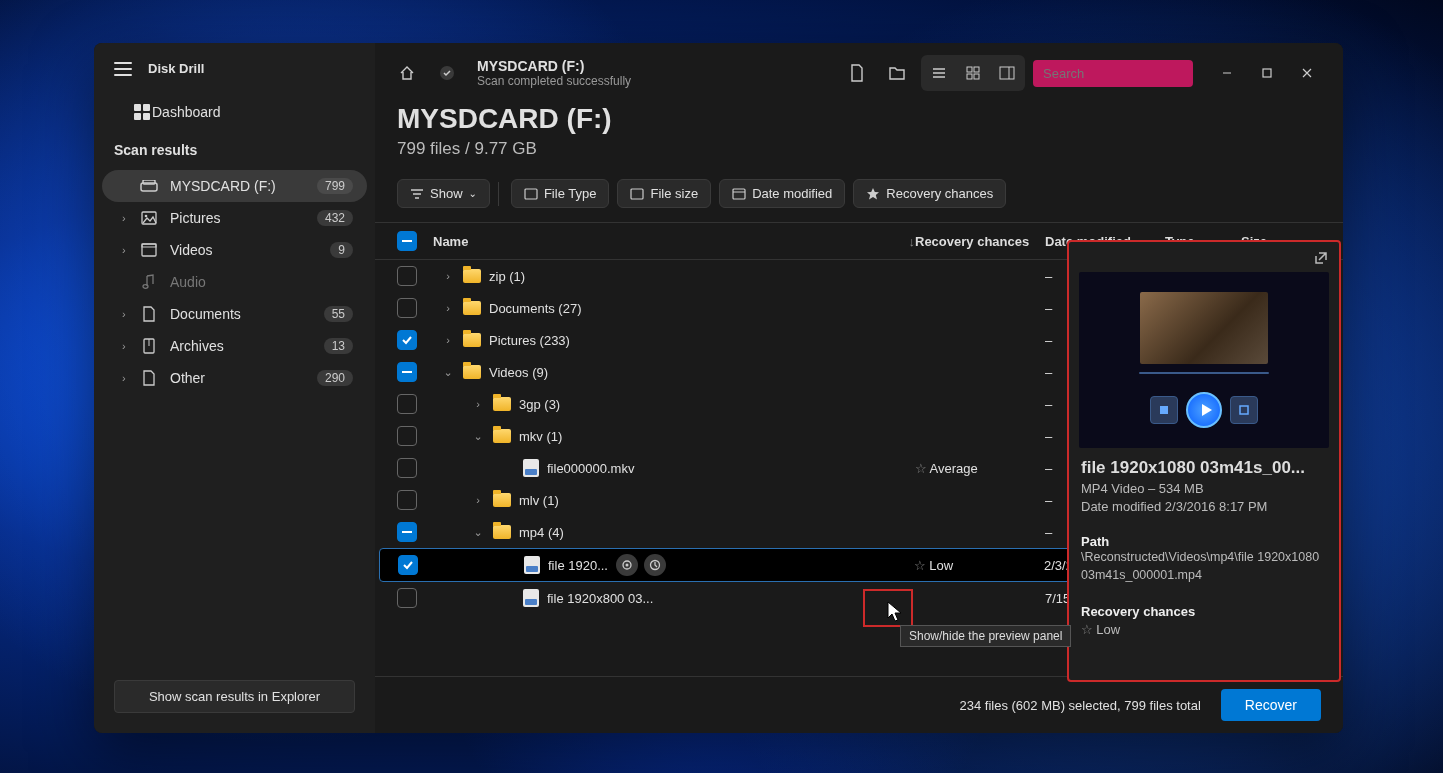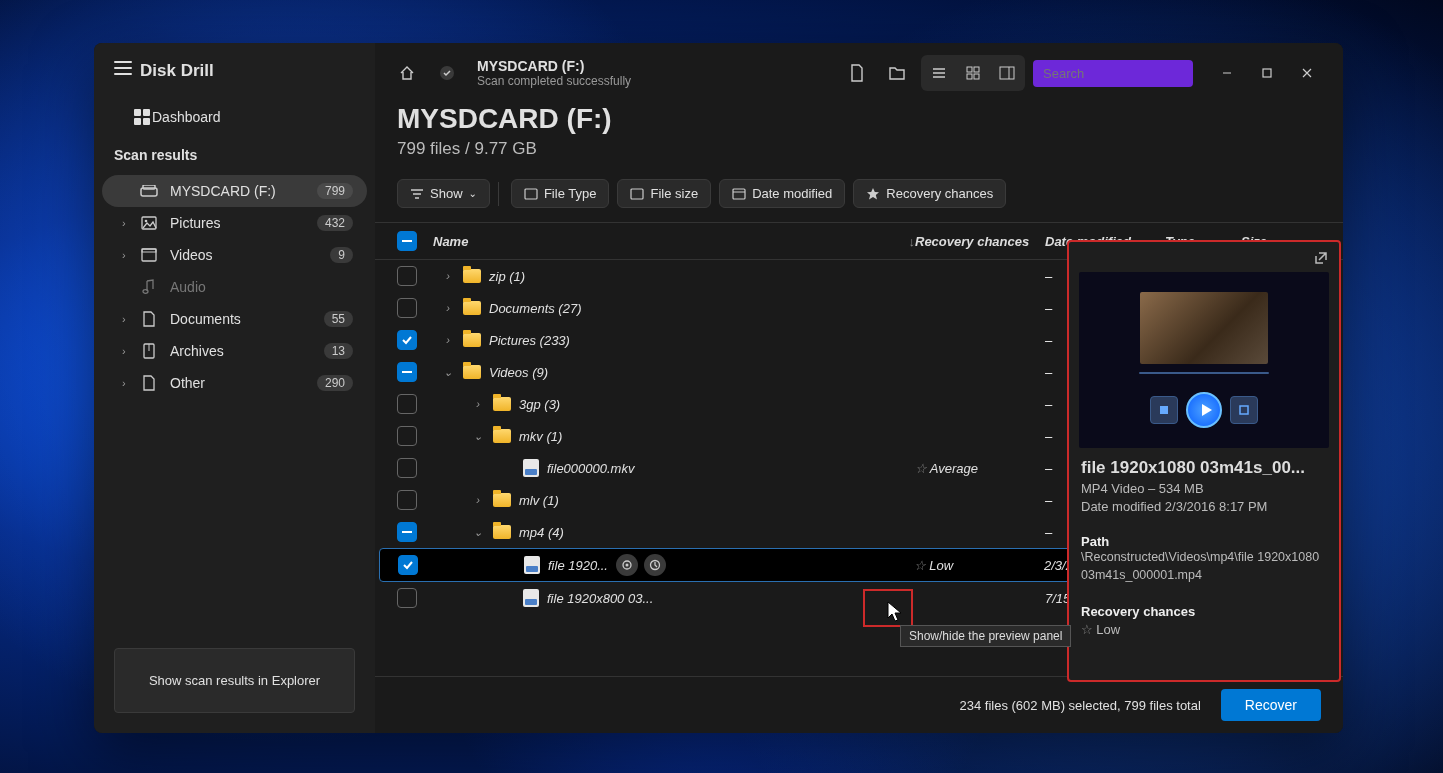--- a/index.html
+++ b/index.html
@@ -36,9 +36,9 @@
   color: #e0e0e0;
 }
 .sidebar-header {
-  display: flex; gap: 8px;
+  display: flex; align-items: center; gap: 16px;
   padding: 18px 20px;
-  font-size: 17px; font-weight: 600;
+  font-size: 13px; font-weight: 600;
 }
 .hamburger { width: 18px; height: 14px; display: flex; flex-direction: column; justify-content: space-between; cursor: pointer; }
 .hamburger span { height: 2px; background: #e0e0e0; border-radius: 1px; }

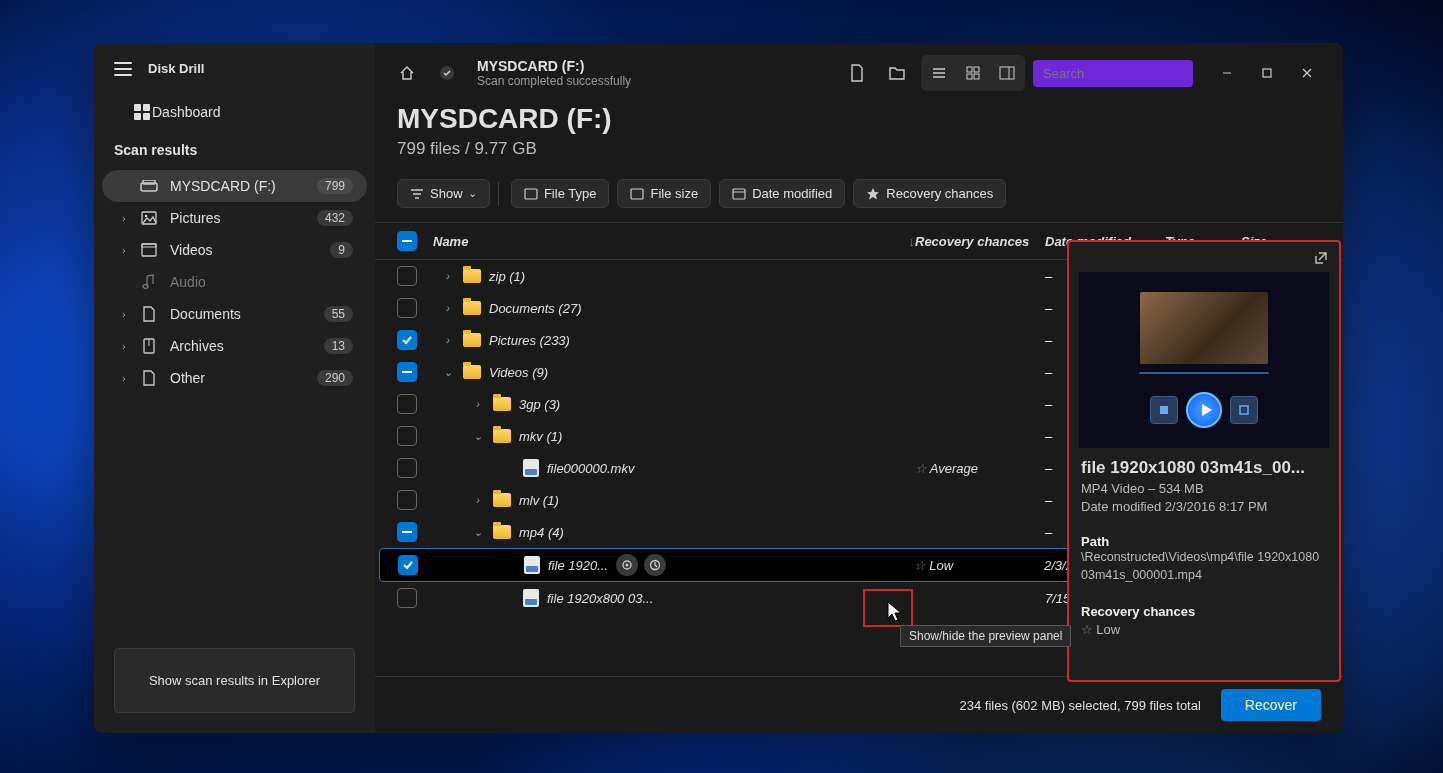--- a/index.html
+++ b/index.html
@@ -99,7 +99,7 @@
 .crumb-sub { font-size: 12px; color: #999; }
 .search-box {
   display: flex; align-items: center;
-  background: #6d28d9; border-radius: 4px;
+  background: #be185d; border-radius: 4px;
   padding: 6px 10px; width: 160px;
 }
 .search-box input {

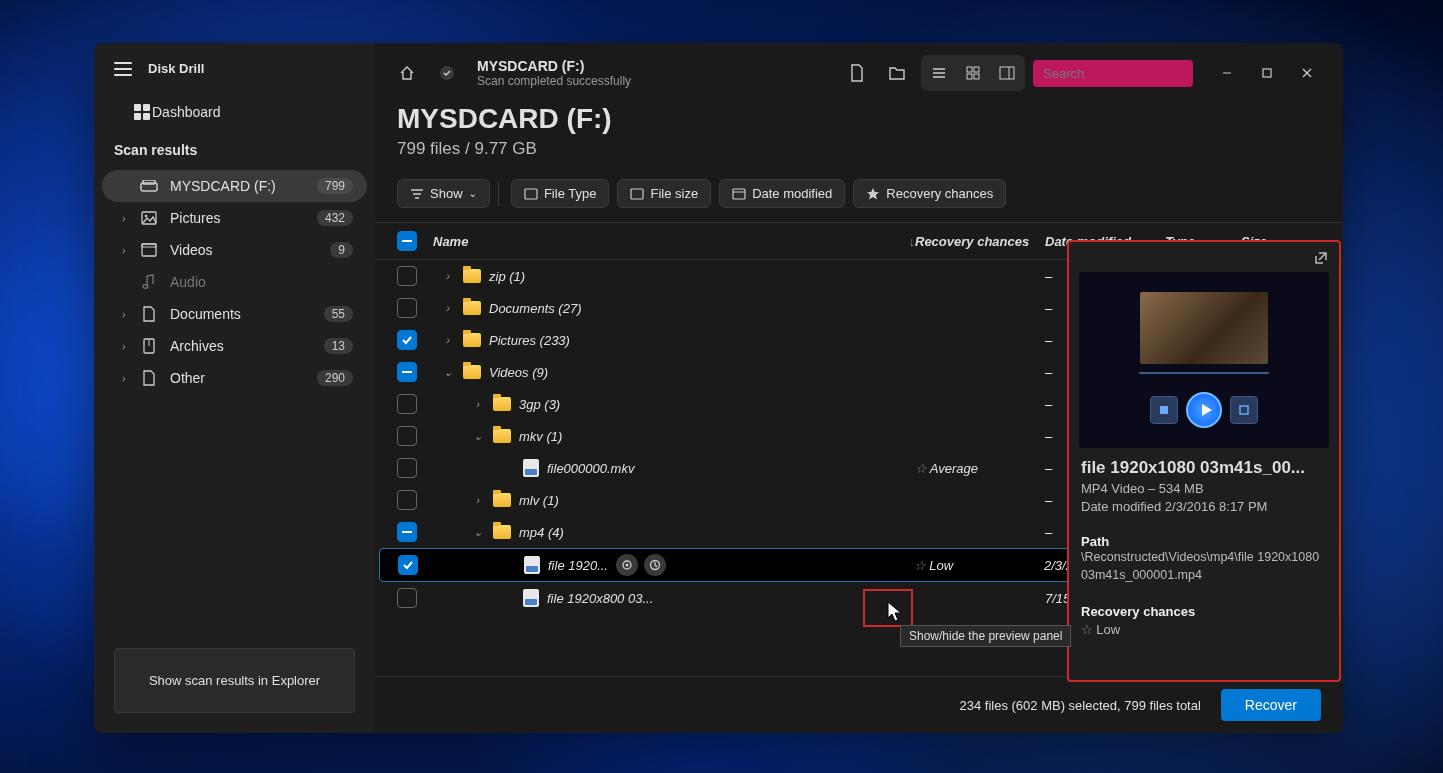--- a/index.html
+++ b/index.html
@@ -123,7 +123,7 @@
 }
 .divider-v { width: 1px; height: 24px; background: #3a3a3a; margin-right: 4px; }
 
-.table-wrap { flex: 1; overflow: hidden; display: flex; font-style: italic; }
+.table-wrap { flex: 1; overflow: hidden; display: flex; }
 .table-col { flex: 1; display: flex; flex-direction: column; }
 .thead {
   display: flex; align-items: center;

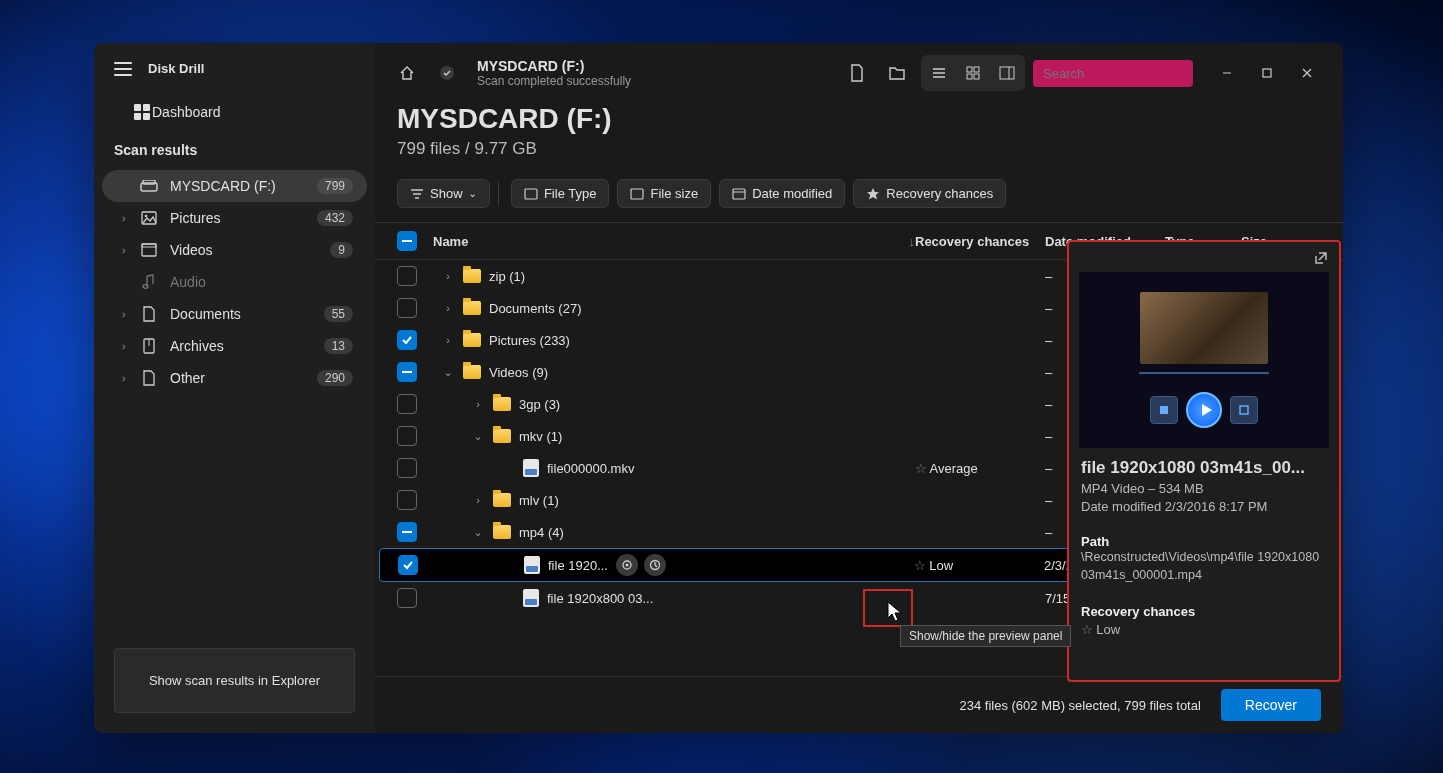--- a/index.html
+++ b/index.html
@@ -75,7 +75,7 @@
   margin-top: auto; padding: 12px 20px 20px;
 }
 .explorer-btn {
-  width: 100%; padding: 24px;
+  width: 100%; padding: 8px;
   background: #2a2a2a; border: 1px solid #3a3a3a; color: #e0e0e0;
   border-radius: 4px; font-size: 13px; cursor: pointer;
 }

